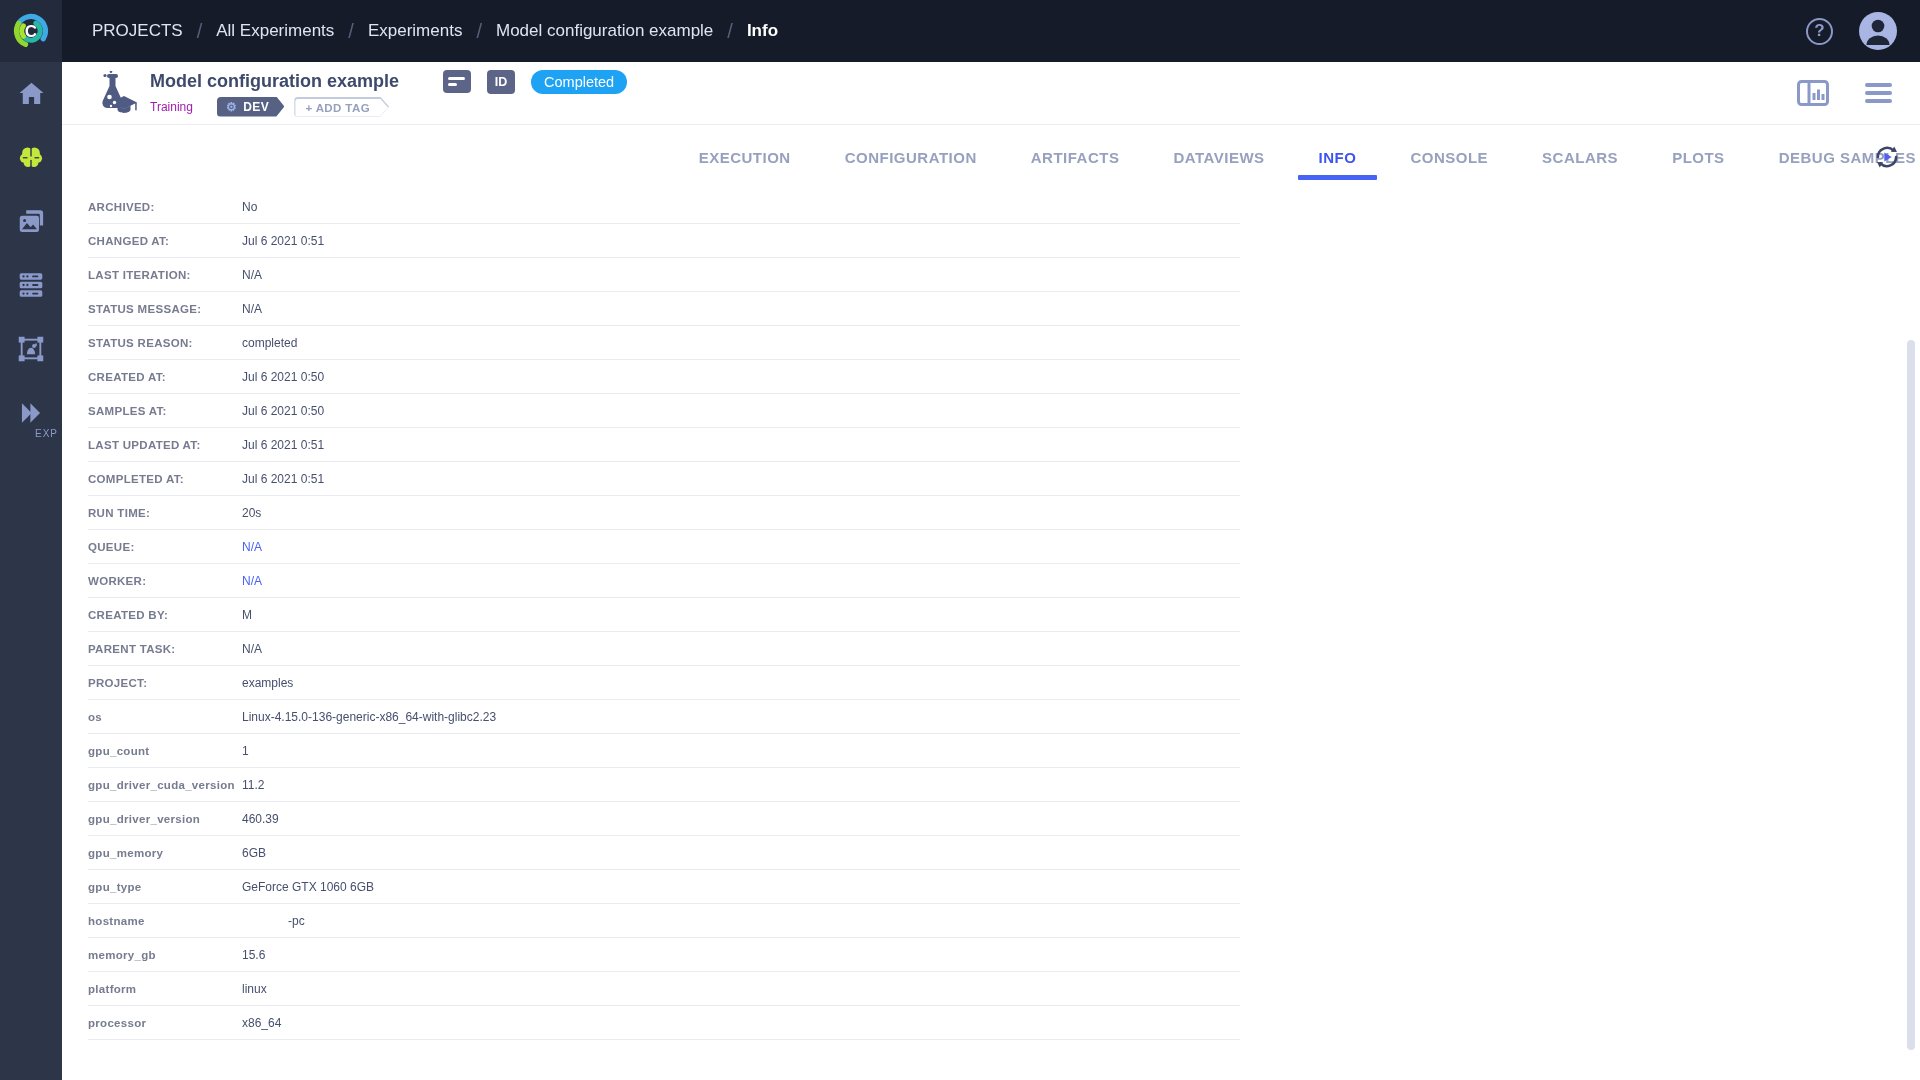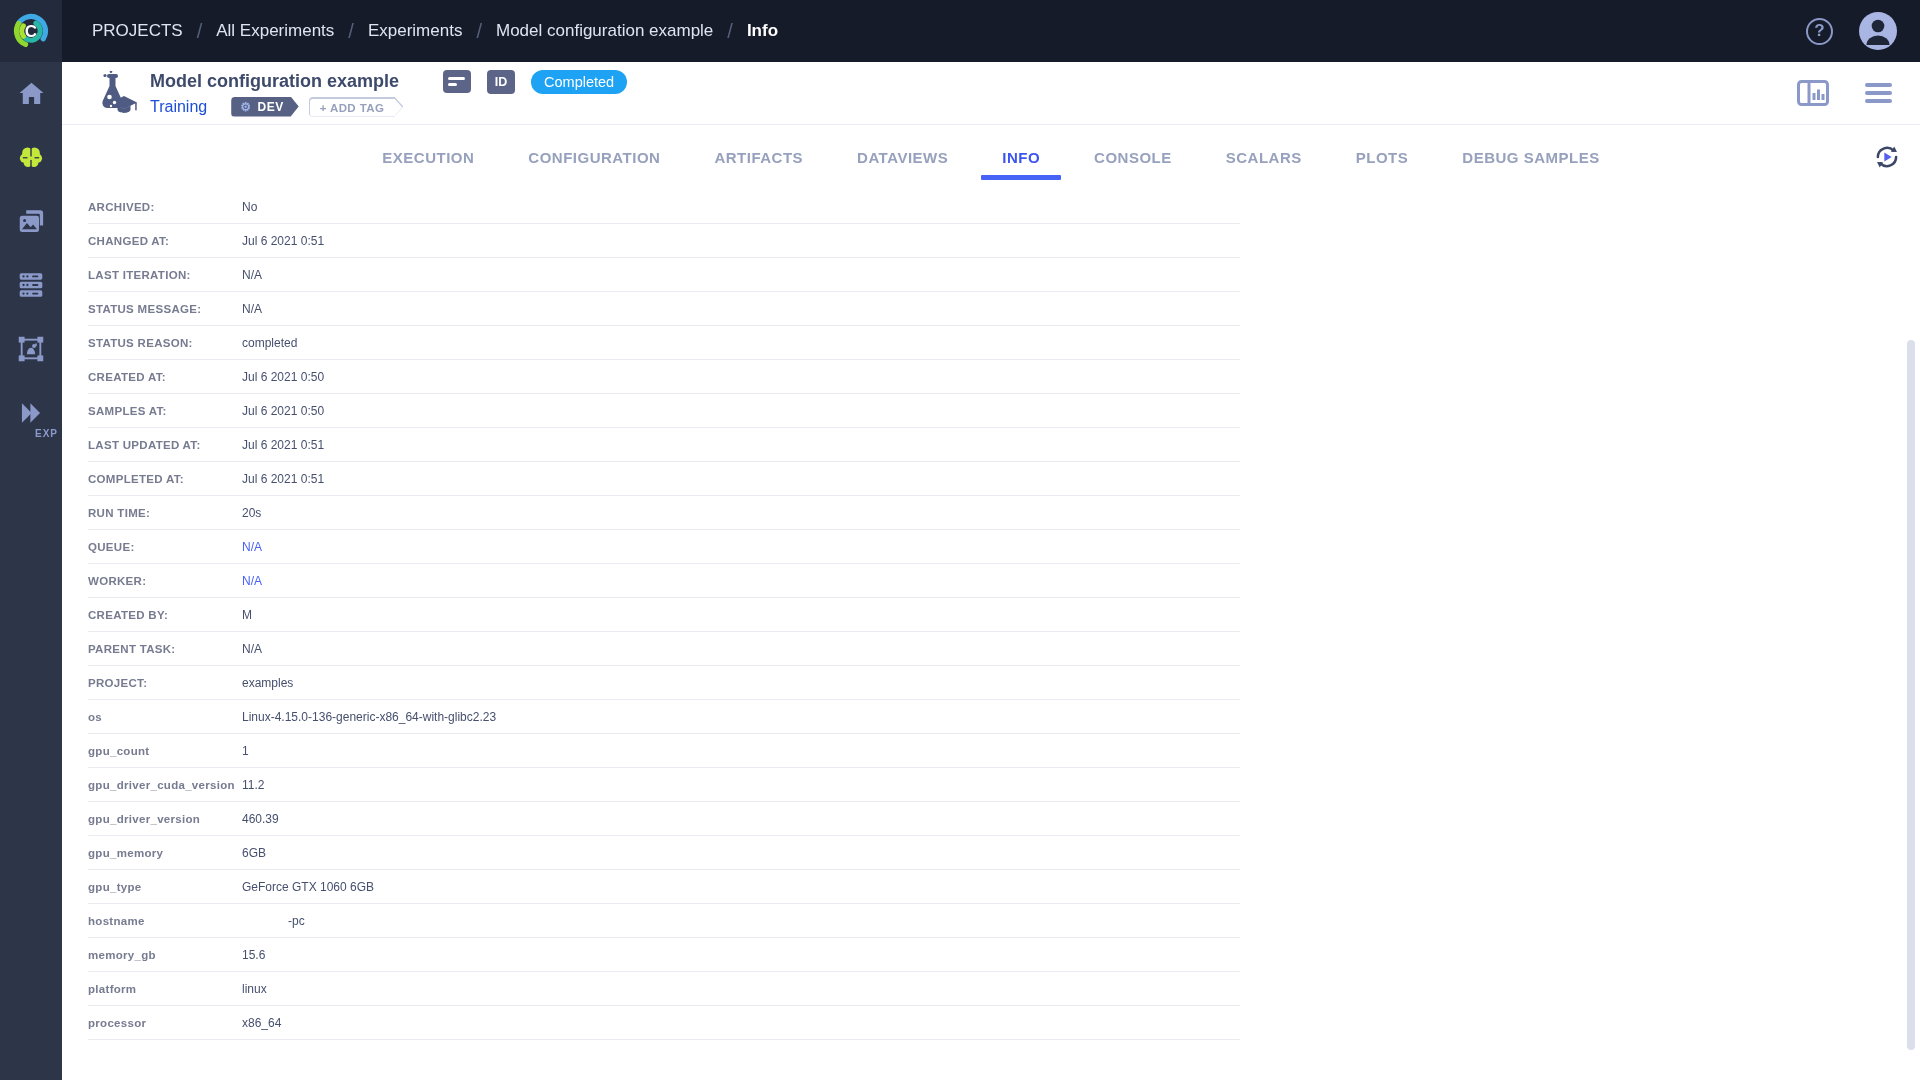--- a/index.html
+++ b/index.html
@@ -48,7 +48,7 @@
   .status-chip{margin-left:16px;height:24px;background:#1ea2f3;border-radius:13px;color:#fff;
                font-size:14.5px;display:flex;align-items:center;padding:0 13px;}
   .subtitle-line{display:flex;align-items:center;}
-  .type-label{font-size:16px;color:#1d4ed8;}
+  .type-label{font-size:12px;color:#a21caf;}
   .tag-dev{margin-left:24px;display:inline-flex;align-items:center;gap:6px;background:#576183;
            color:#fff;font-size:12px;font-weight:bold;letter-spacing:.5px;padding:3px 15px 3px 9px;
            border-radius:4px 0 0 4px;

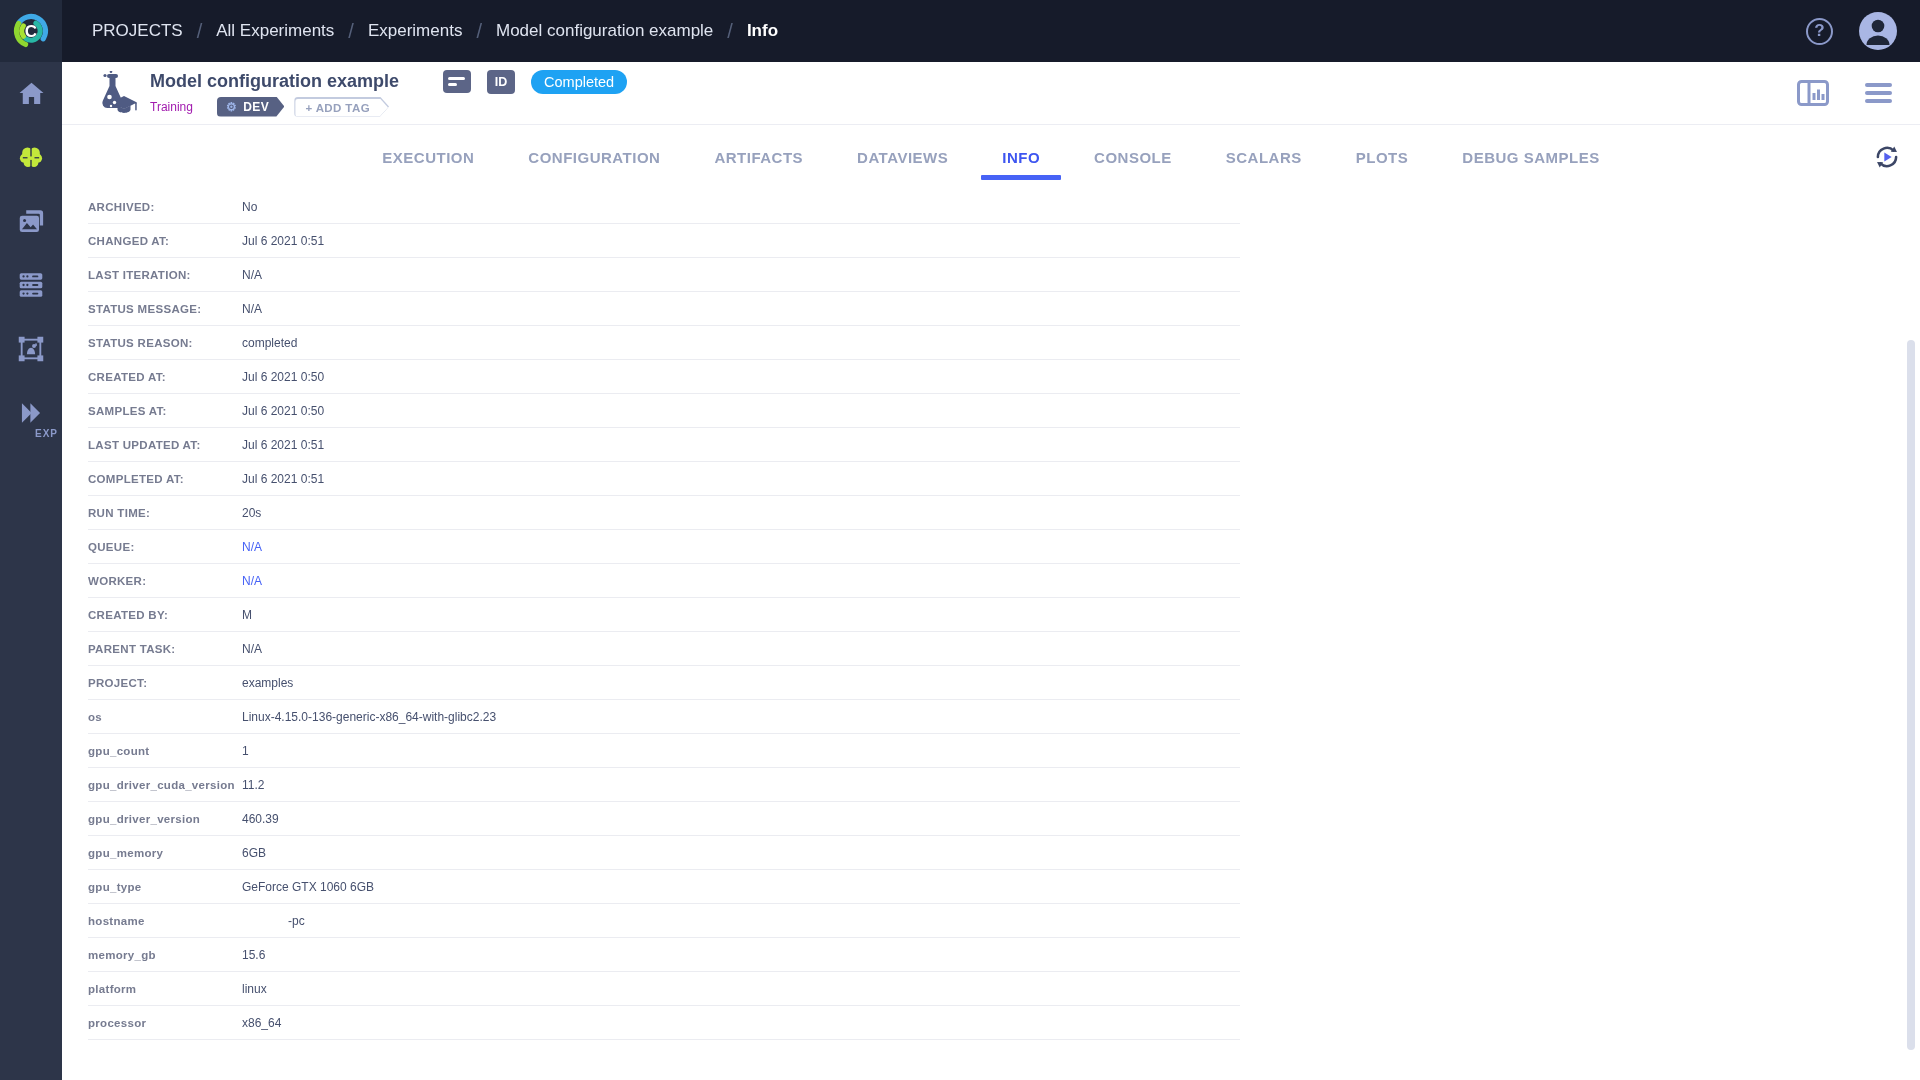--- a/index.html
+++ b/index.html
@@ -65,7 +65,7 @@
   .panel-icon{cursor:pointer;display:flex;}
 
   
-  .tab-row{height:64px;position:relative;display:flex;align-items:center;justify-content:center;gap:46px;}
+  .tab-row{height:64px;position:relative;display:flex;align-items:center;justify-content:flex-end;gap:46px;}
   .tab{font-size:15px;font-weight:bold;letter-spacing:.5px;color:#97a1bd;height:100%;
        display:flex;align-items:center;position:relative;padding:0 4px;cursor:pointer;white-space:nowrap;}
   .tab.active{color:#3d55f0;}

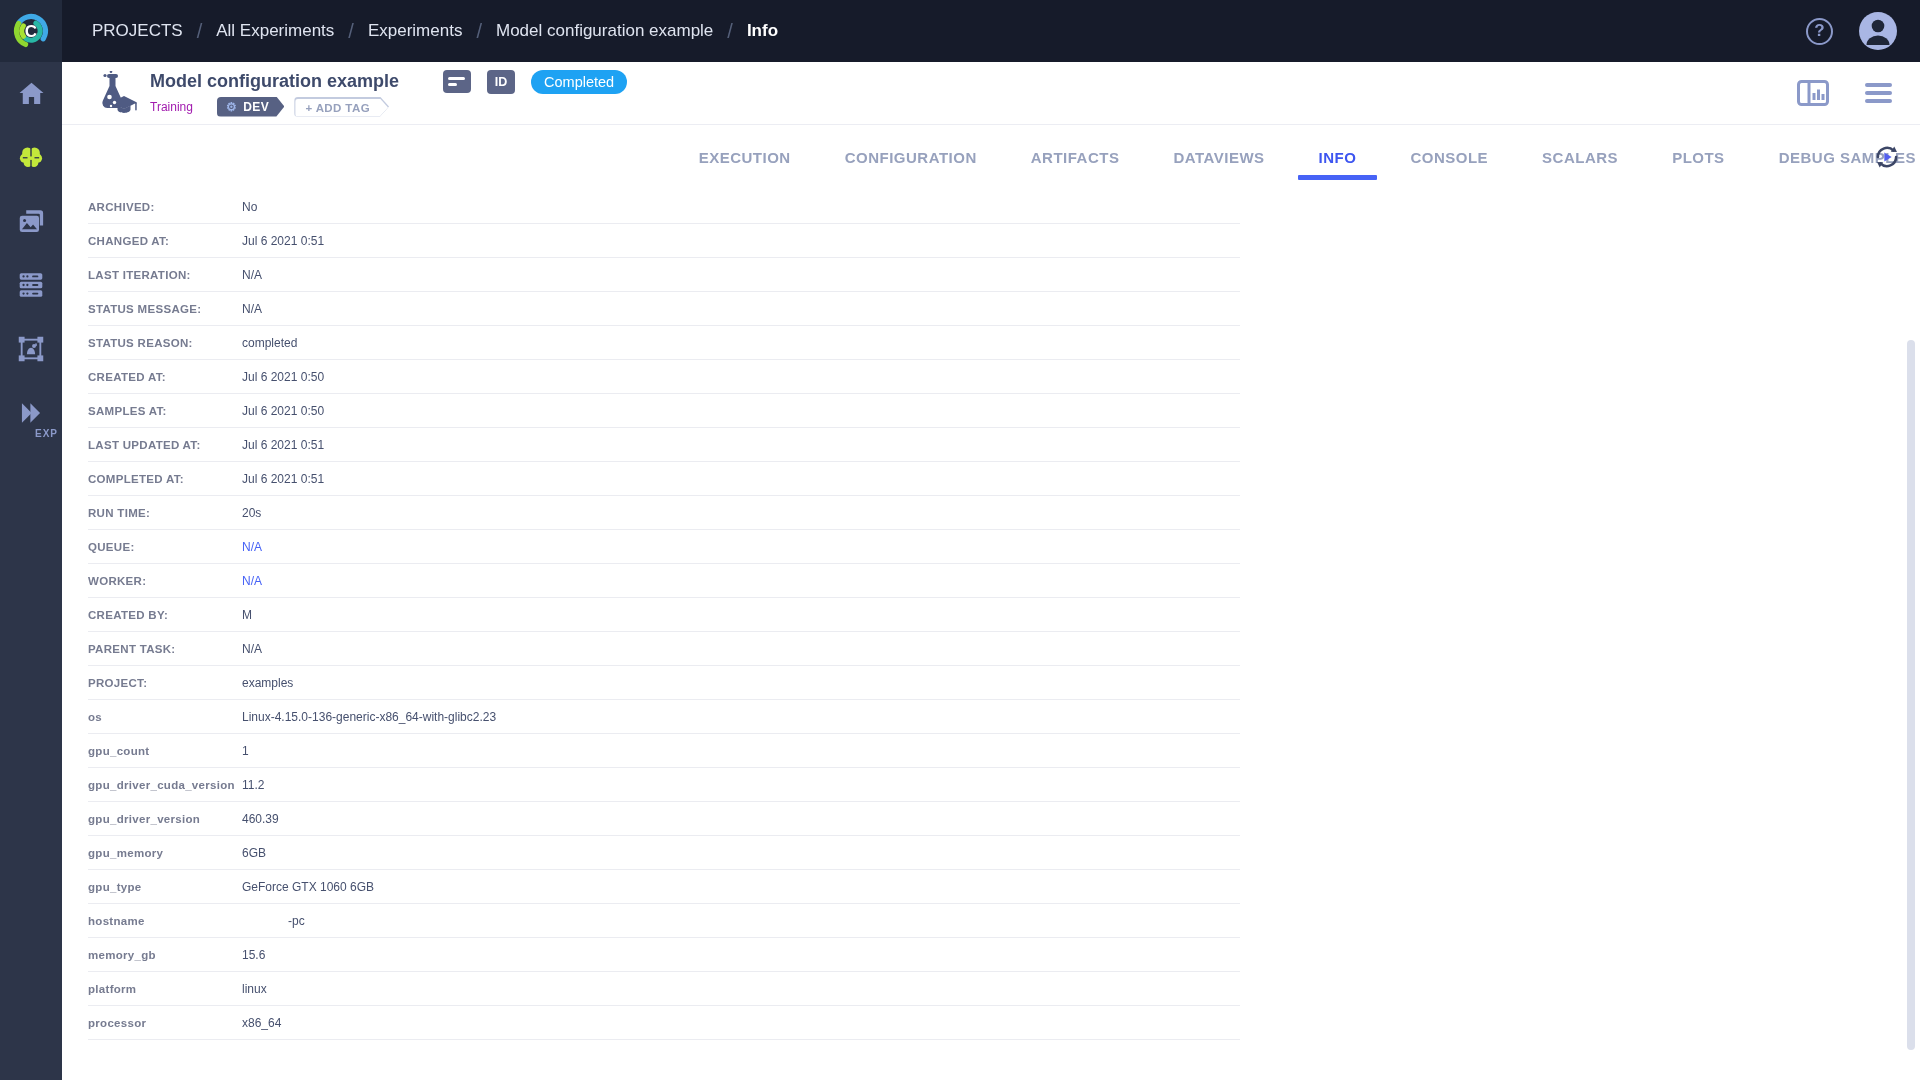--- a/index.html
+++ b/index.html
@@ -27,7 +27,7 @@
            display:flex;flex-direction:column;align-items:center;padding-top:1px;z-index:4;}
   .side-item{height:64px;width:62px;display:flex;align-items:center;justify-content:center;
              position:relative;cursor:pointer;}
-  .exp-label{position:absolute;font-size:10px;font-weight:bold;letter-spacing:1px;
+  .exp-label{position:absolute;font-size:10px;font-weight:normal;letter-spacing:1px;
              color:#8b99c9;bottom:8px;right:4px;}
 
   

